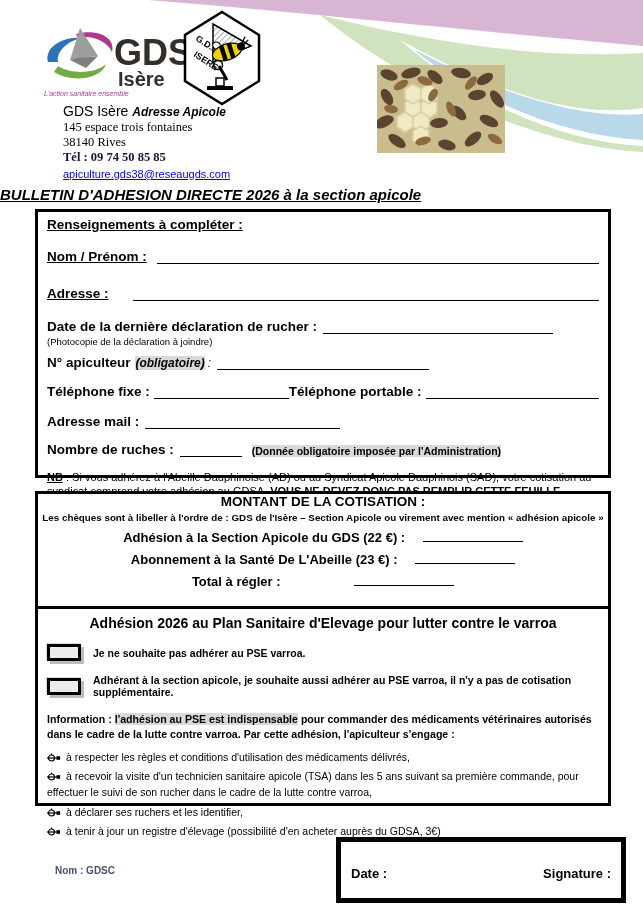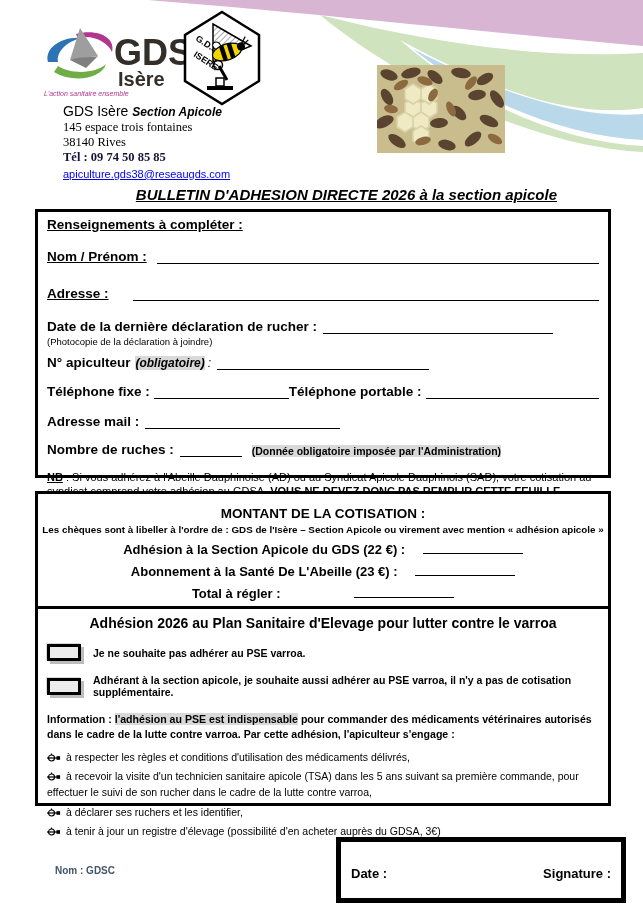--- a/index.html
+++ b/index.html
@@ -152,7 +152,7 @@
   </svg>
 
   <div class="abs contact">
-    <div><span class="org">GDS Isère</span><span class="org-em">Section Apicole</span></div>
+    <div><span class="org">GDS Isère</span><span class="org-em">Adresse Apicole</span></div>
     <div class="serif">145 espace trois fontaines</div>
     <div class="serif">38140 Rives</div>
     <div class="tel">Tél : 09 74 50 85 85</div>

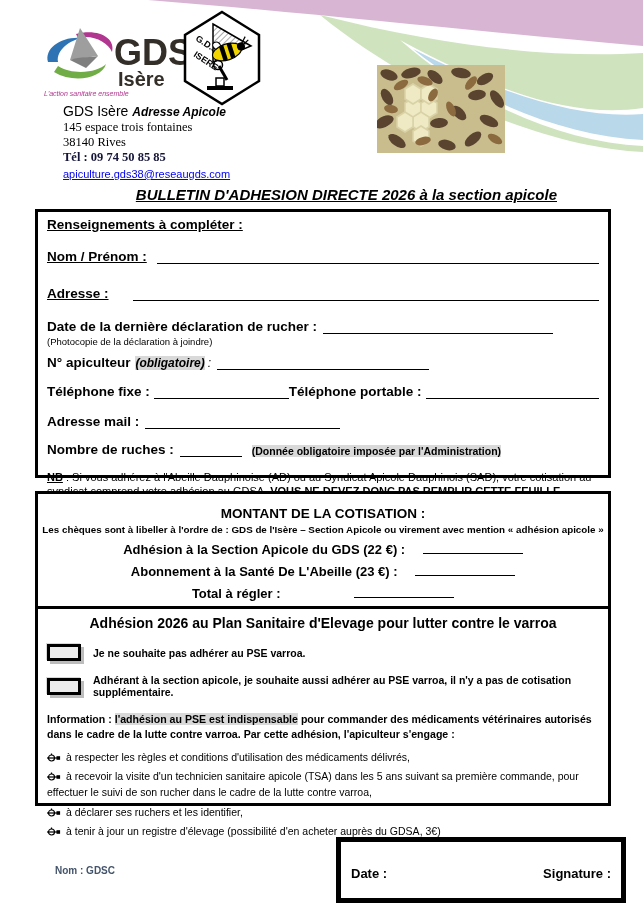--- a/index.html
+++ b/index.html
@@ -16,7 +16,7 @@
   .contact .tel{font-family:"Liberation Serif",serif;font-size:12.5px;font-weight:bold;color:#15153a;}
   .contact a.mail{color:#0000ee;font-weight:normal;font-size:11px;text-decoration:underline;display:inline-block;margin-top:2px;}
 
-  .page-title{left:0;top:186px;width:557px;text-align:right;font-weight:bold;font-style:italic;
+  .page-title{left:0;top:186px;width:557px;text-align:left;font-weight:bold;font-style:italic;
               font-size:15px;text-decoration:underline;}
 
   

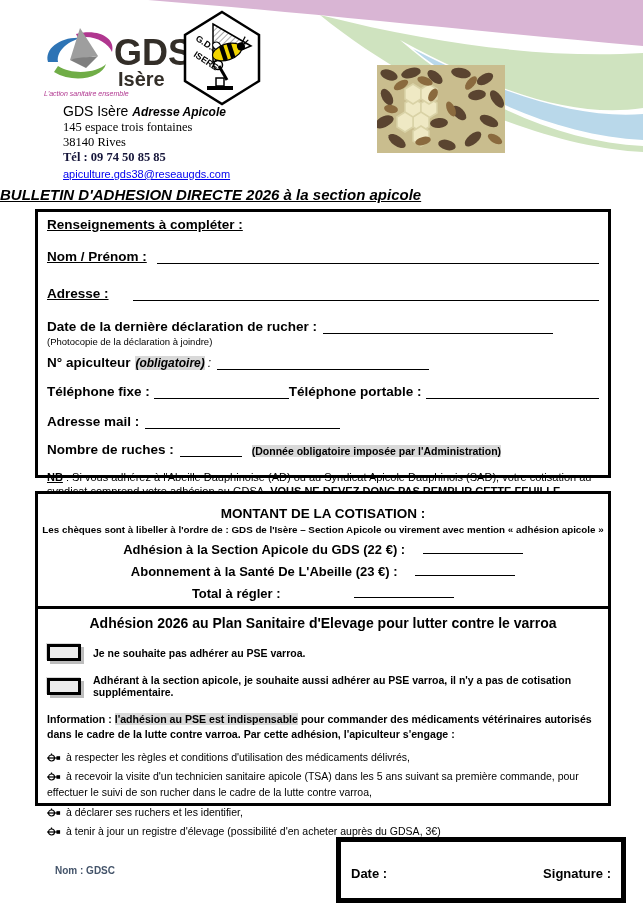--- a/index.html
+++ b/index.html
@@ -22,7 +22,7 @@
   
   .bbox{border:3px solid #000;background:#fff;box-sizing:border-box;}
   .box1{left:35px;top:209px;width:576px;height:269px;padding:5px 9px 8px 9px;}
-  .box2{left:35px;top:491px;width:576px;height:120px;text-align:center;padding-top:12px;}
+  .box2{left:35px;top:491px;width:576px;height:120px;text-align:center;padding-top:0;}
   .box3{left:35px;top:606px;width:576px;height:200px;padding:4px 9px 0 9px;}
 
   .b1-heading{font-weight:bold;font-size:13.5px;text-decoration:underline;}

